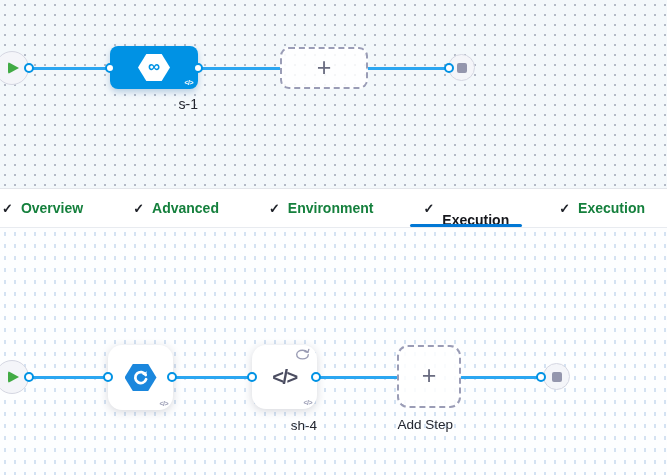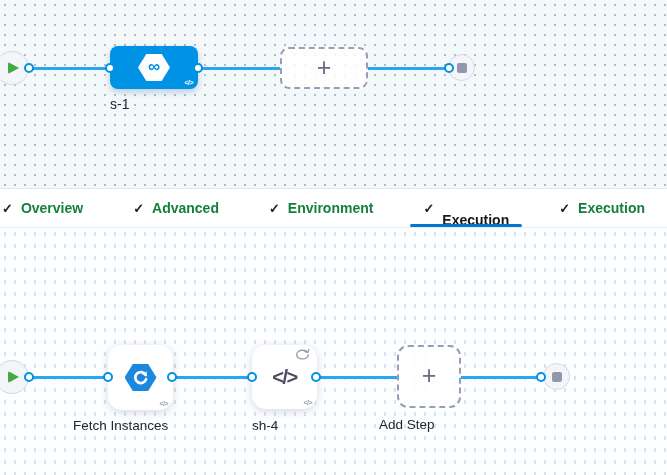--- a/index.html
+++ b/index.html
@@ -88,7 +88,7 @@
   .loop-icon{position:absolute;top:2px;right:6px;}
   
   .node-label{
-    position:absolute;text-align:left;
+    position:absolute;text-align:right;
     font-size:13.5px;color:#24262f;line-height:1.2;
   }
   

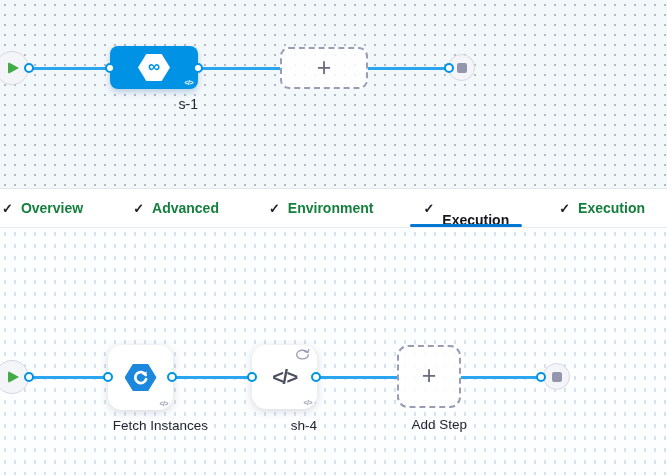--- a/index.html
+++ b/index.html
@@ -191,7 +191,6 @@
       </div>
       <span class="code-badge gray">&lt;/&gt;</span>
     </div>
-    <div class="node-label" style="left:73px;top:190px;width:135px;">Fetch Instances</div>
 
     <div class="step-card" style="left:252px;top:117px;width:65px;height:64px;">
       <span class="shell-glyph">&lt;/&gt;</span>

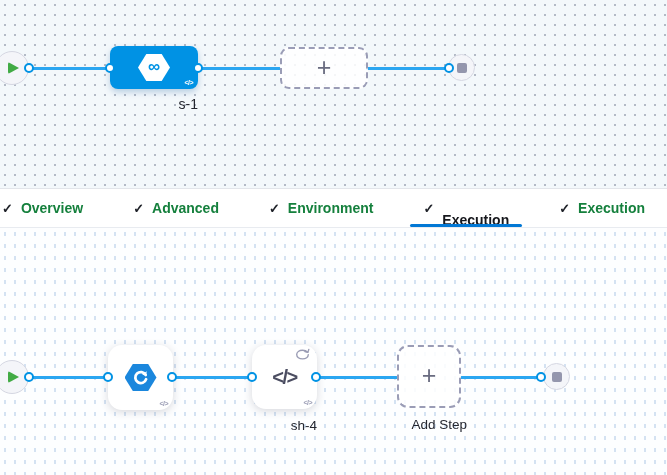--- a/index.html
+++ b/index.html
@@ -207,7 +207,7 @@
     <div class="add-box" style="left:397px;top:117px;width:64px;height:63px;border-radius:11px;">
       <span class="plus">+</span>
     </div>
-    <div class="node-label" style="left:379px;top:189px;width:88px;">Add Step</div>
+    <div class="node-label" style="left:365px;top:189px;width:88px;">Add Step</div>
 
     <div class="terminal end" style="left:543px;top:135px;">
       <div class="stop-sq"></div>

